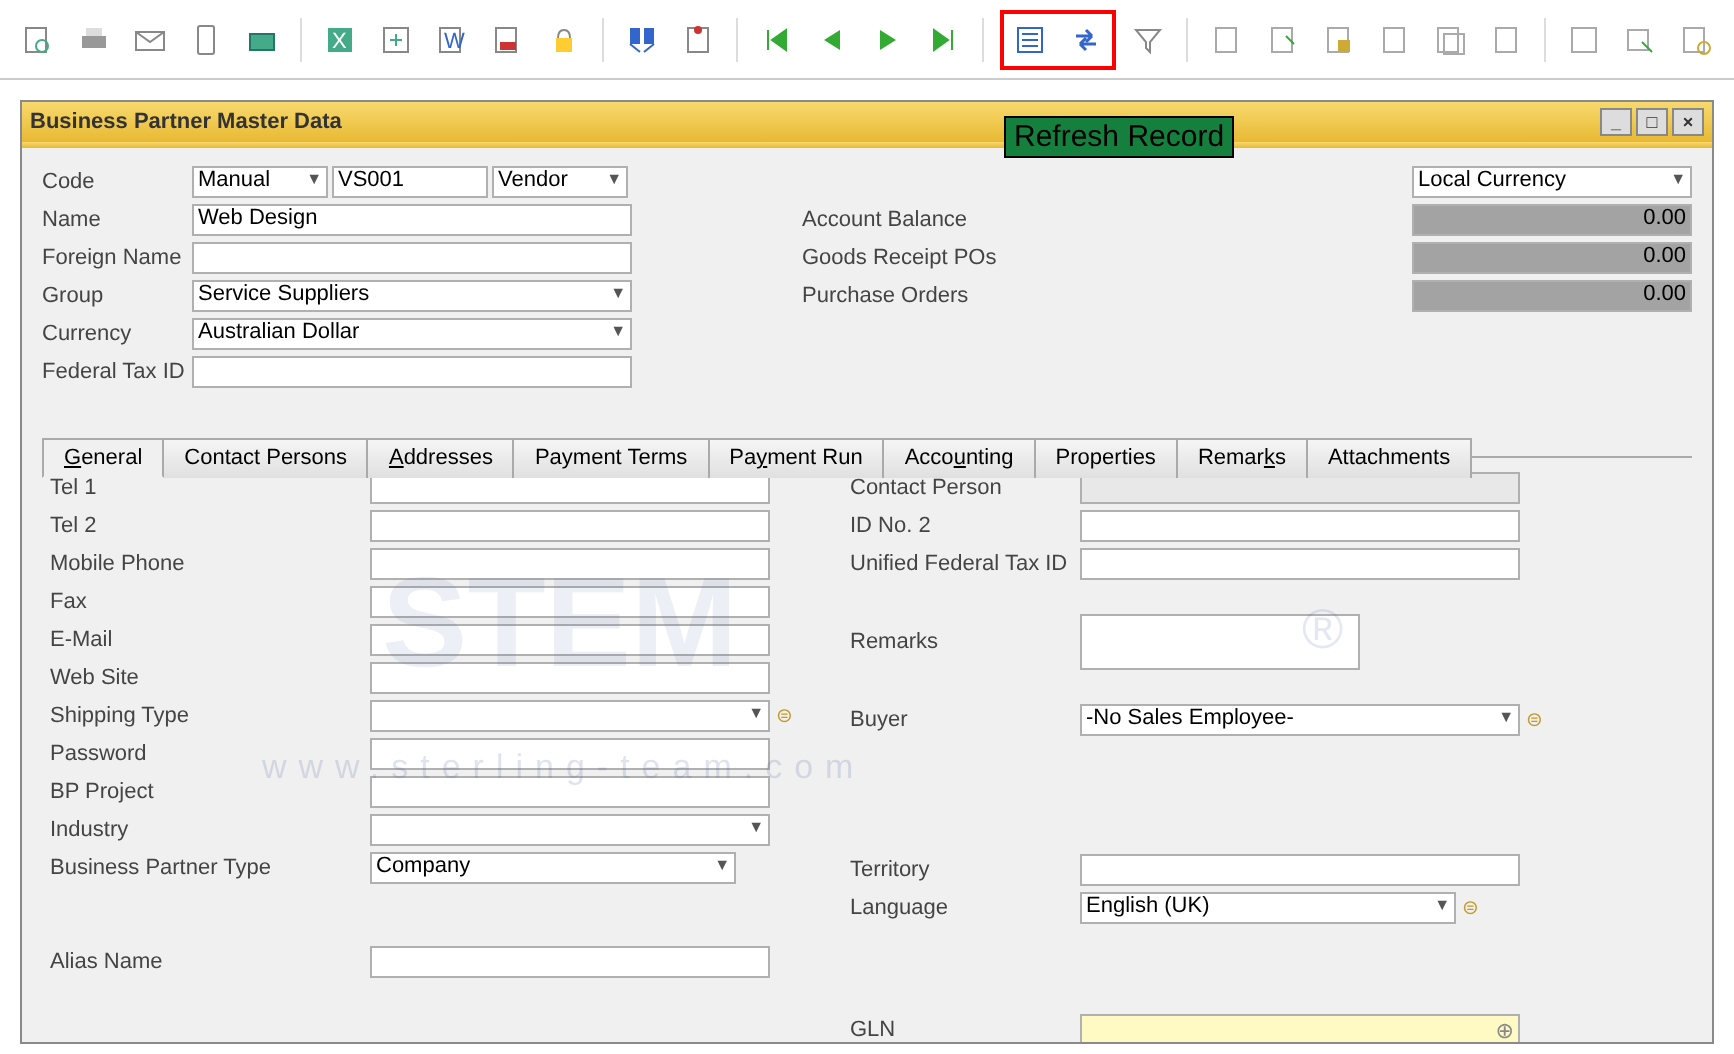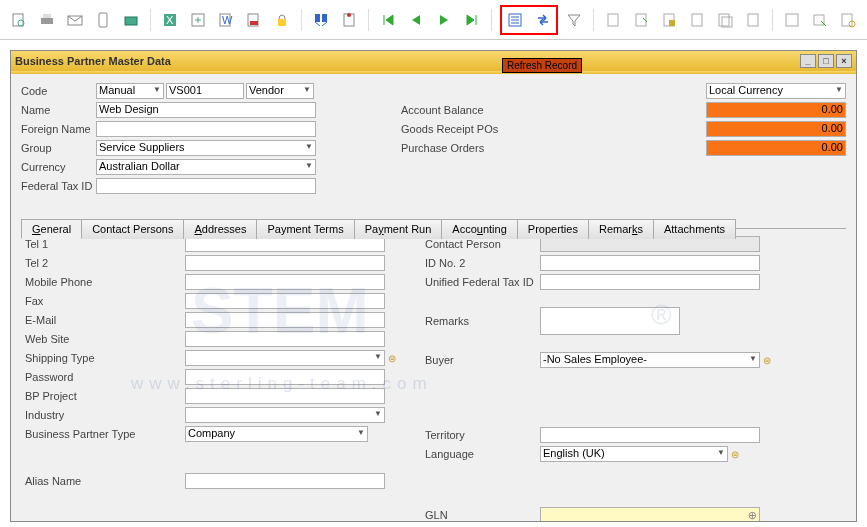--- a/index.html
+++ b/index.html
@@ -9,7 +9,7 @@
 .tb-btn { width: 22px; height: 22px; display: flex; align-items: center; justify-content: center; cursor: pointer; }
 .tb-sep { width: 1px; height: 22px; background: #ddd; margin: 0 2px; }
 .red-box { border: 2px solid red; padding: 2px; display: flex; gap: 6px; }
-.tooltip { position: absolute; top: 58px; left: 502px; background: #c2410c; border: 1px solid #000; padding: 1px 4px; font-size: 10px; z-index: 100; }
+.tooltip { position: absolute; top: 58px; left: 502px; background: #15803d; border: 1px solid #000; padding: 1px 4px; font-size: 15px; z-index: 100; }
 
 .window { position: absolute; top: 50px; left: 10px; right: 10px; bottom: 5px; border: 1px solid #8a8a8a; background: #f0f0f0; display: flex; flex-direction: column; }
 .titlebar { background: linear-gradient(to bottom, #f8d96e, #e8b933); height: 20px; display: flex; align-items: center; padding: 0 4px; font-weight: bold; color: #333; }

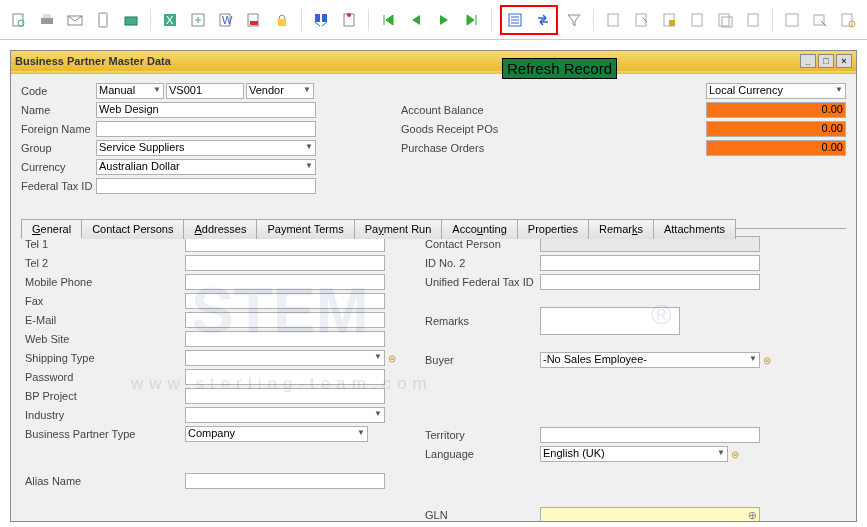--- a/index.html
+++ b/index.html
@@ -26,7 +26,7 @@
 .lbl-w { width: 160px; color: #444; }
 .lbl-r { width: 115px; color: #444; }
 .inp { border: 1px solid #b0b0b0; background: #fff; height: 16px; padding: 0 2px; }
-.inp-ro { border: 1px solid #b0b0b0; background: #f97316; height: 16px; padding: 0 2px; text-align: right; }
+.inp-ro { border: 1px solid #b0b0b0; background: #a3a3a3; height: 16px; padding: 0 2px; text-align: right; }
 .sel { border: 1px solid #b0b0b0; background: #fff; height: 16px; padding: 0 2px; position: relative; }
 .sel::after { content: '▼'; position: absolute; right: 2px; top: 1px; font-size: 8px; color: #555; }
 .yellow-inp { border: 1px solid #b0b0b0; background: #fff9c4; height: 16px; padding: 0 2px; position: relative; }

